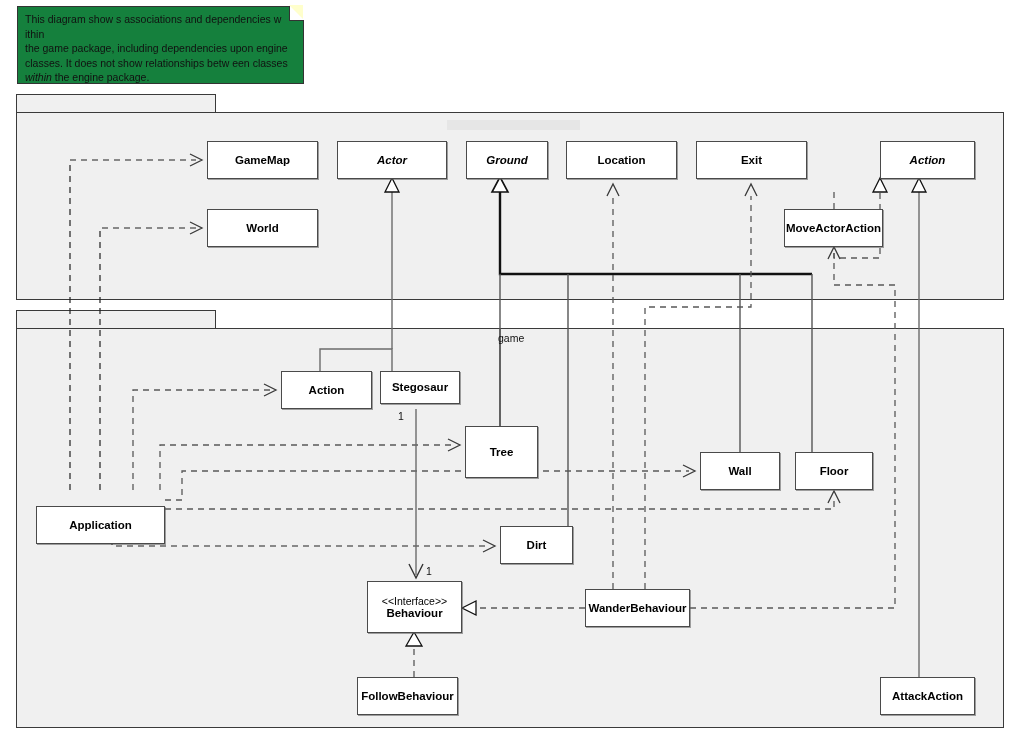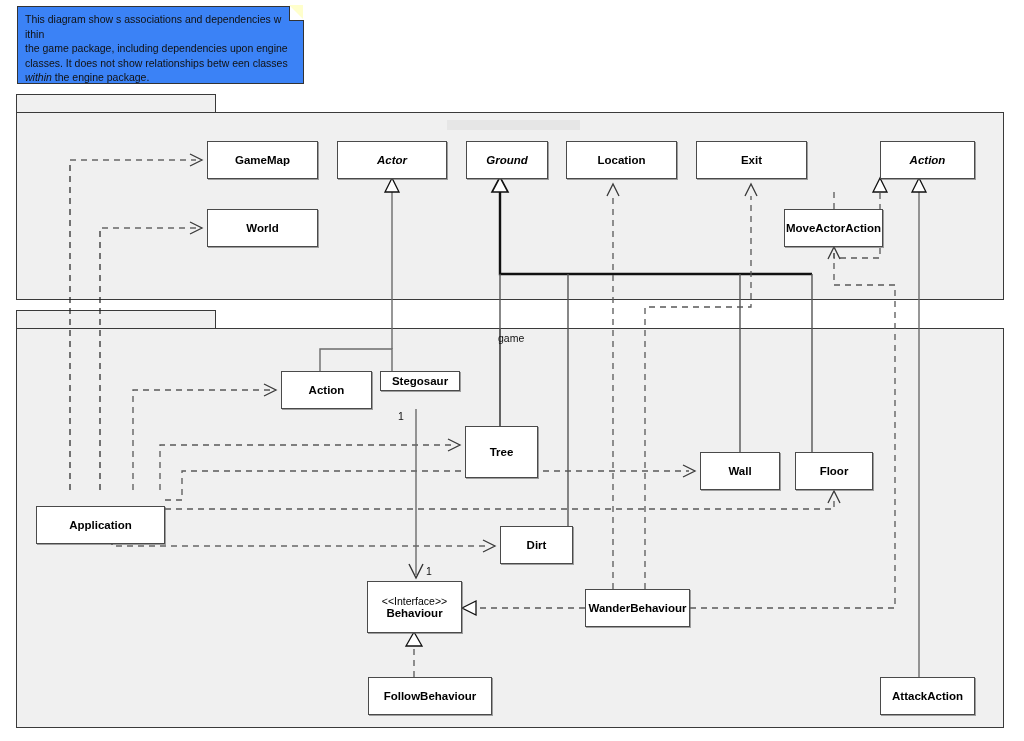--- a/index.html
+++ b/index.html
@@ -18,7 +18,7 @@
   
   .note{
     position:absolute;
-    background:#3b82f6;
+    background:#15803d;
     border:1px solid #333333;
     font-size:10.5px;
     line-height:14.5px;

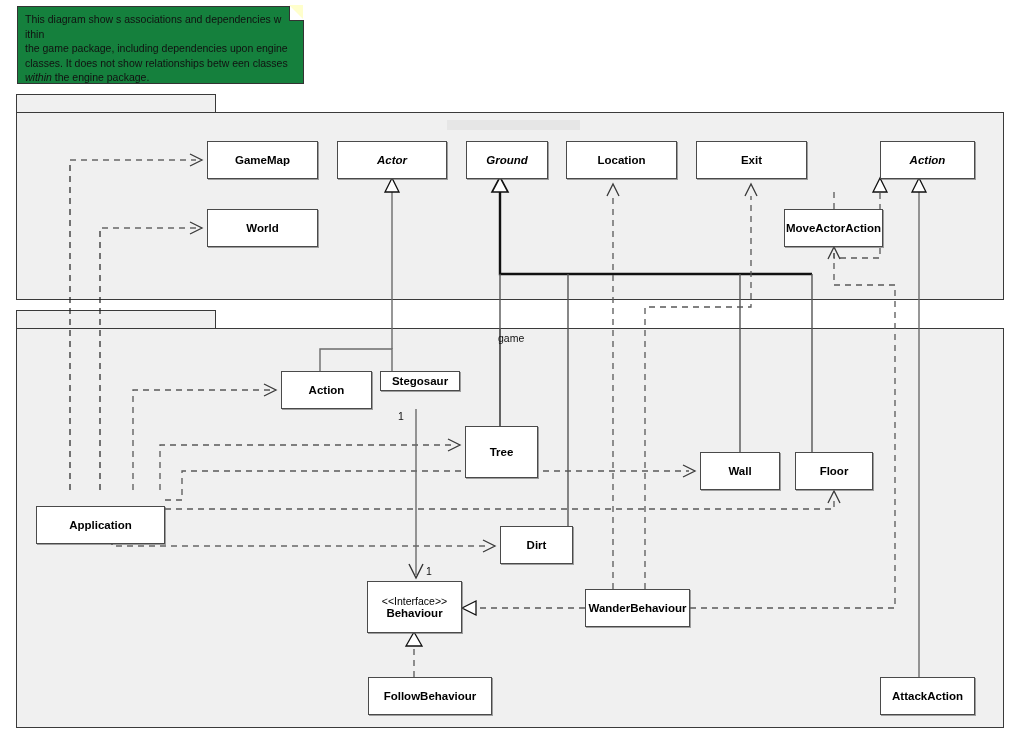--- a/index.html
+++ b/index.html
@@ -236,7 +236,7 @@
   <div class="cls" style="left:281px;top:371px;width:91px;height:38px;">
     <span class="nm">Action</span>
   </div>
-  <div class="cls" style="left:380px;top:371px;width:80px;height:20px;">
+  <div class="cls" style="left:380px;top:371px;width:80px;height:33px;">
     <span class="nm">Stegosaur</span>
   </div>
   <div class="cls" style="left:465px;top:426px;width:73px;height:52px;">

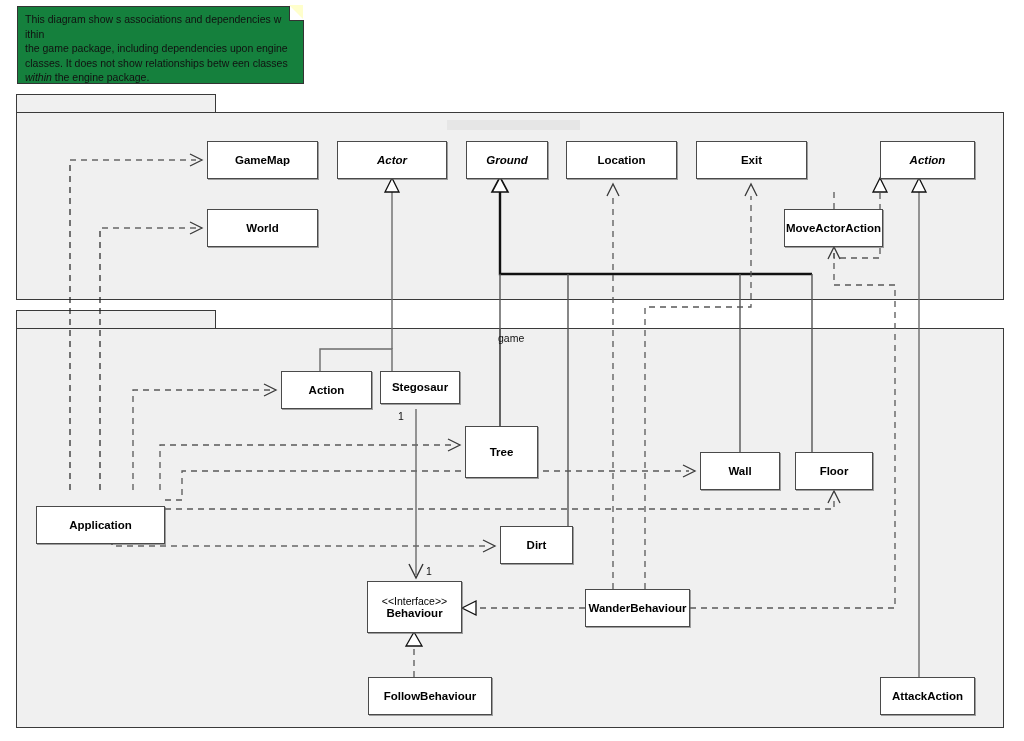--- a/index.html
+++ b/index.html
@@ -261,7 +261,7 @@
   <div class="cls" style="left:585px;top:589px;width:105px;height:38px;">
     <span class="nm">WanderBehaviour</span>
   </div>
-  <div class="cls" style="left:368px;top:677px;width:124px;height:38px;">
+  <div class="cls" style="left:357px;top:677px;width:101px;height:38px;">
     <span class="nm">FollowBehaviour</span>
   </div>
   <div class="cls" style="left:880px;top:677px;width:95px;height:38px;">

